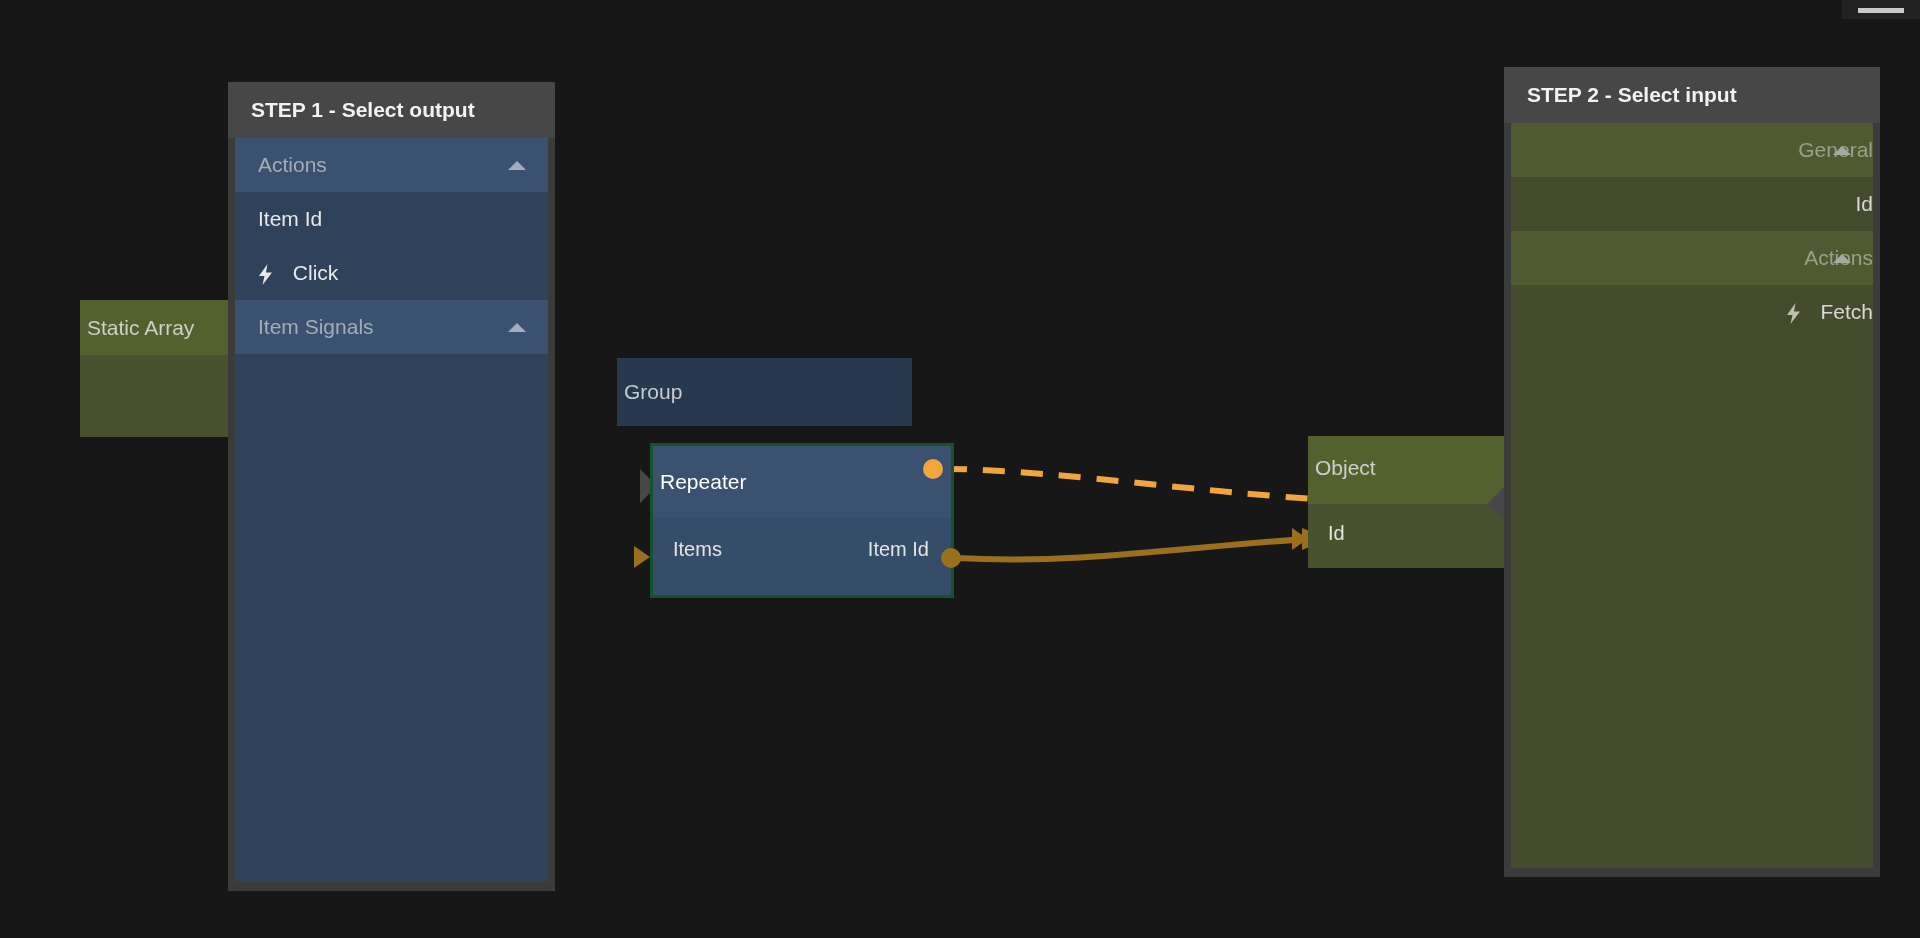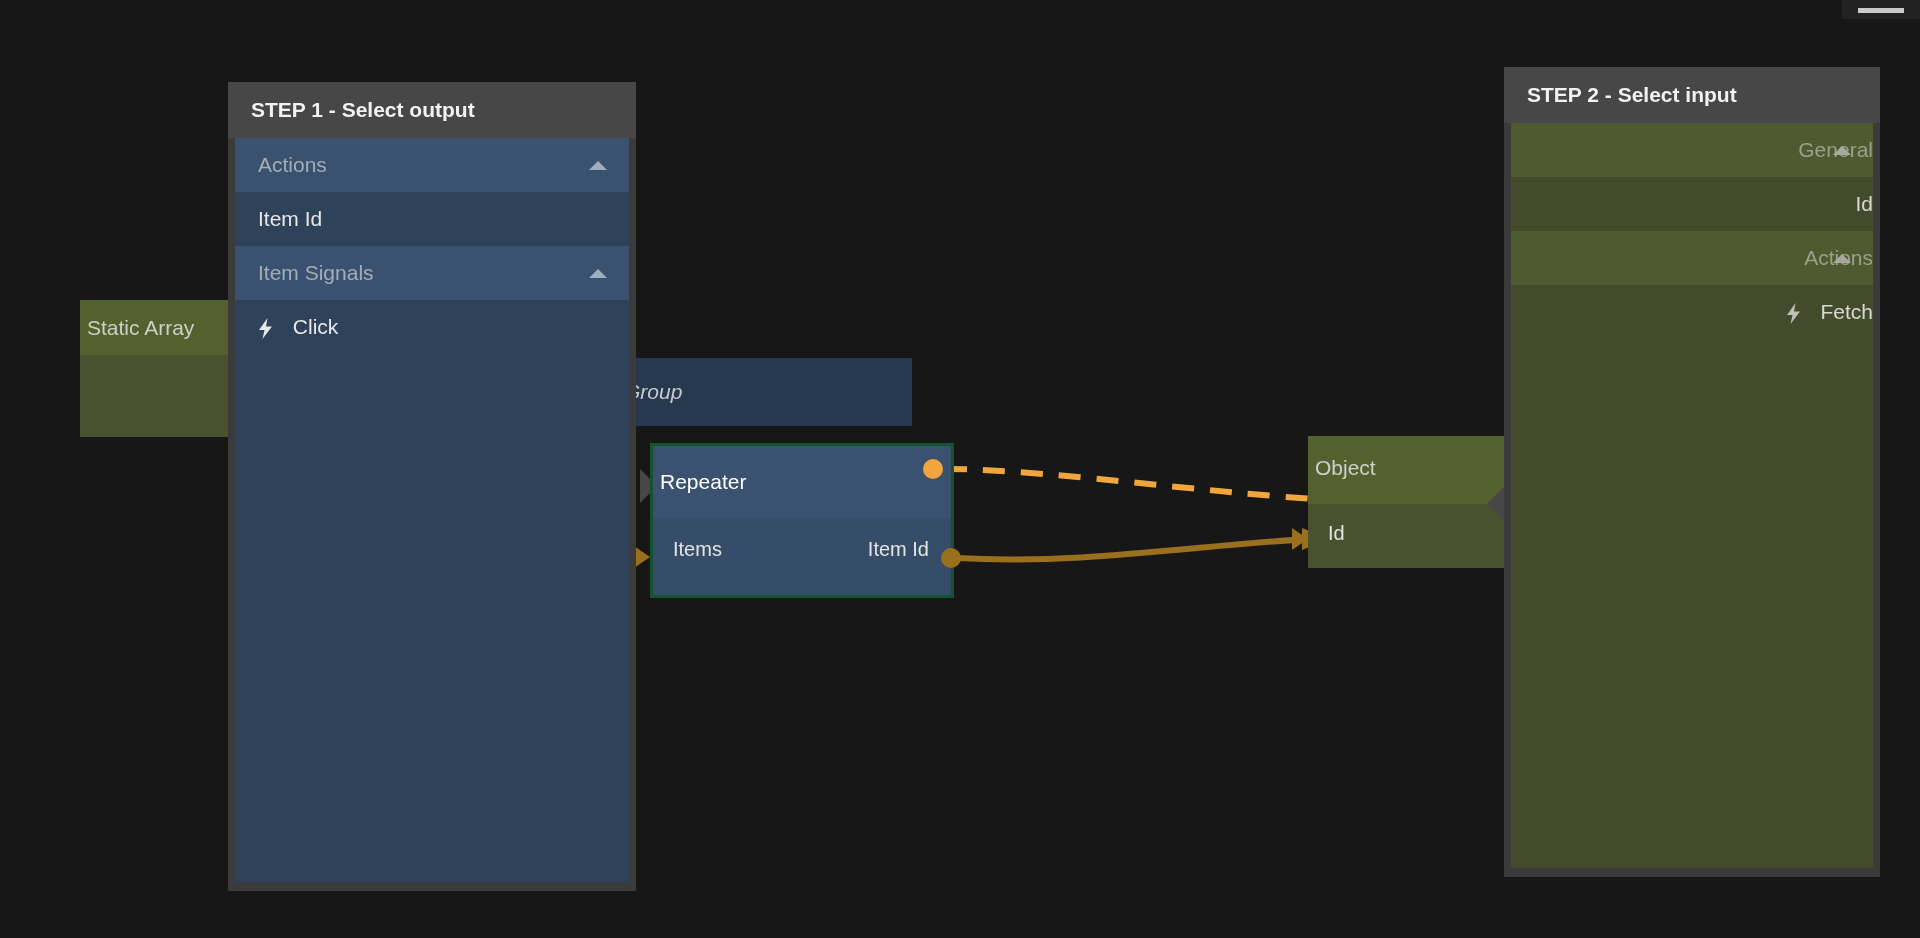--- a/index.html
+++ b/index.html
@@ -244,7 +244,7 @@
   </div>
   <div class="nub-right" style="left:1487px; top:487px;"></div>
 
-  <div class="panel" style="left:228px; top:82px; width:408px; height:809px;">
+  <div class="panel" style="left:228px; top:82px; width:327px; height:809px;">
     <div class="panel-header">STEP 1 - Select output</div>
     <div class="panel-list blue">
 

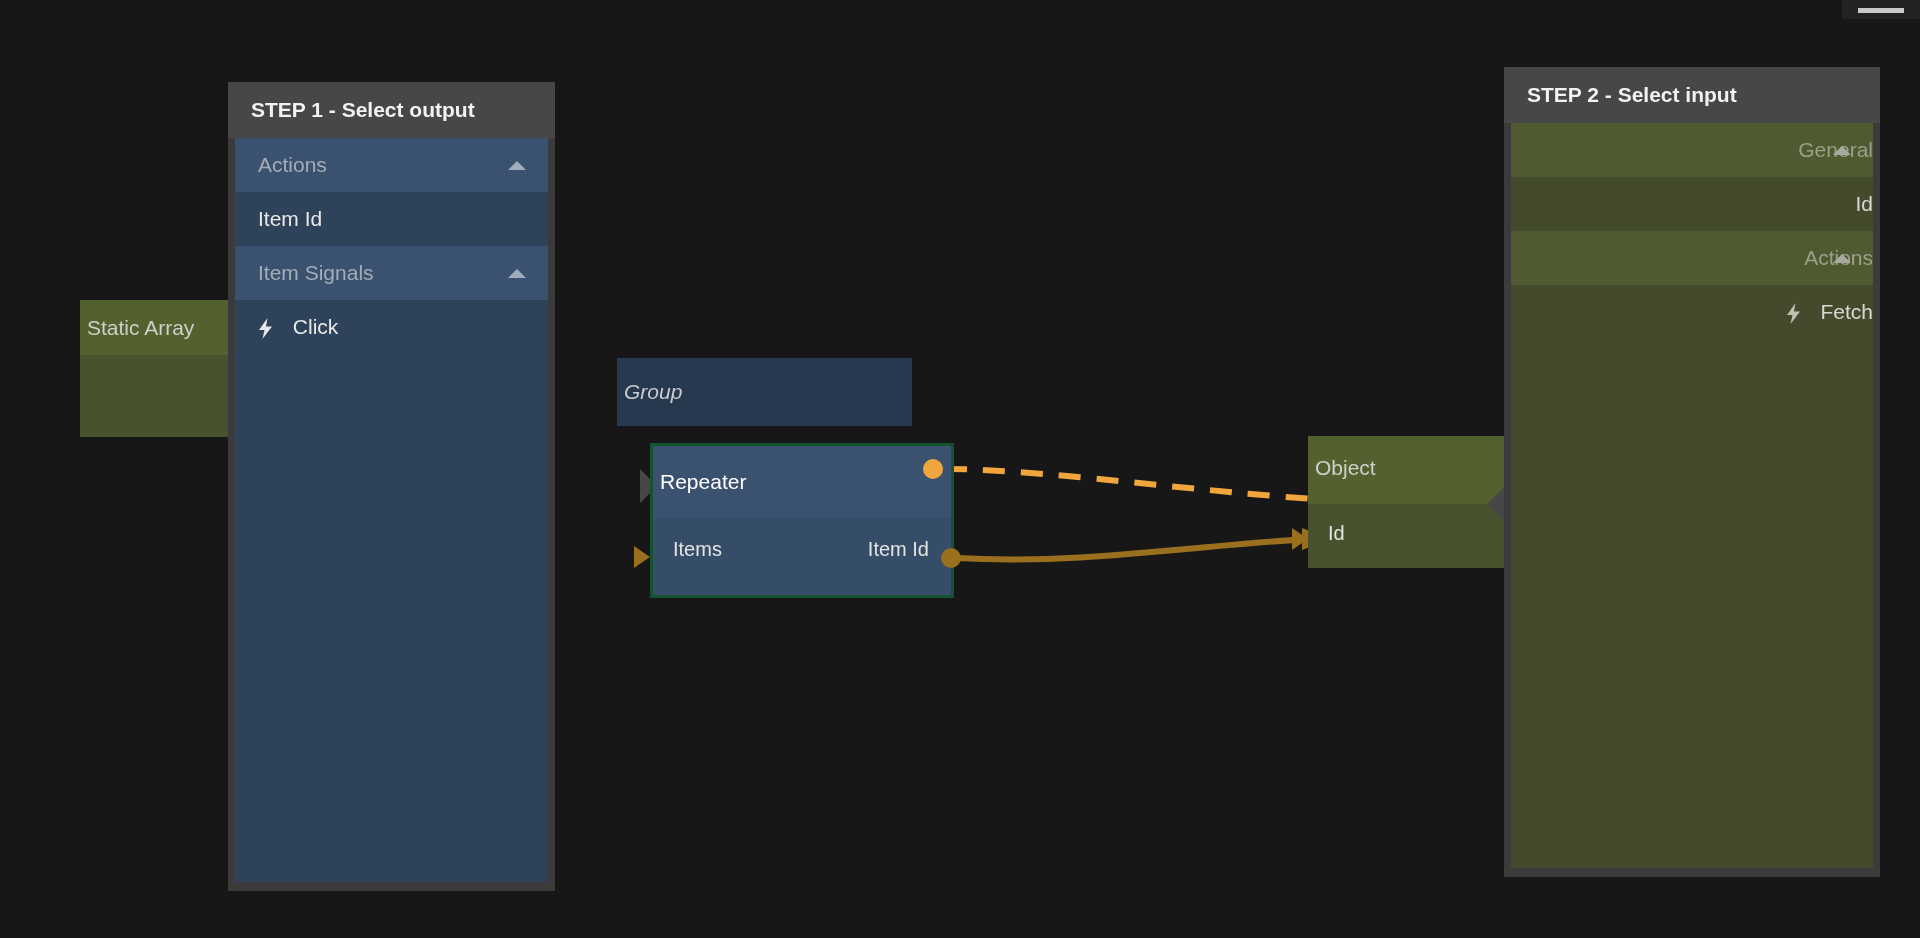--- a/index.html
+++ b/index.html
@@ -257,11 +257,6 @@
         <span>Item Id</span>
       </div>
 
-      <div class="list-row group">
-        <span>Item Signals</span>
-        <span class="chevron"></span>
-      </div>
-
       <div class="list-row item">
         <span class="bolt">
           <svg width="15" height="21" viewBox="0 0 15 21">
@@ -271,6 +266,11 @@
         <span>Click</span>
       </div>
 
+      <div class="list-row group">
+        <span>Item Signals</span>
+        <span class="chevron"></span>
+      </div>
+
     </div>
   </div>
 

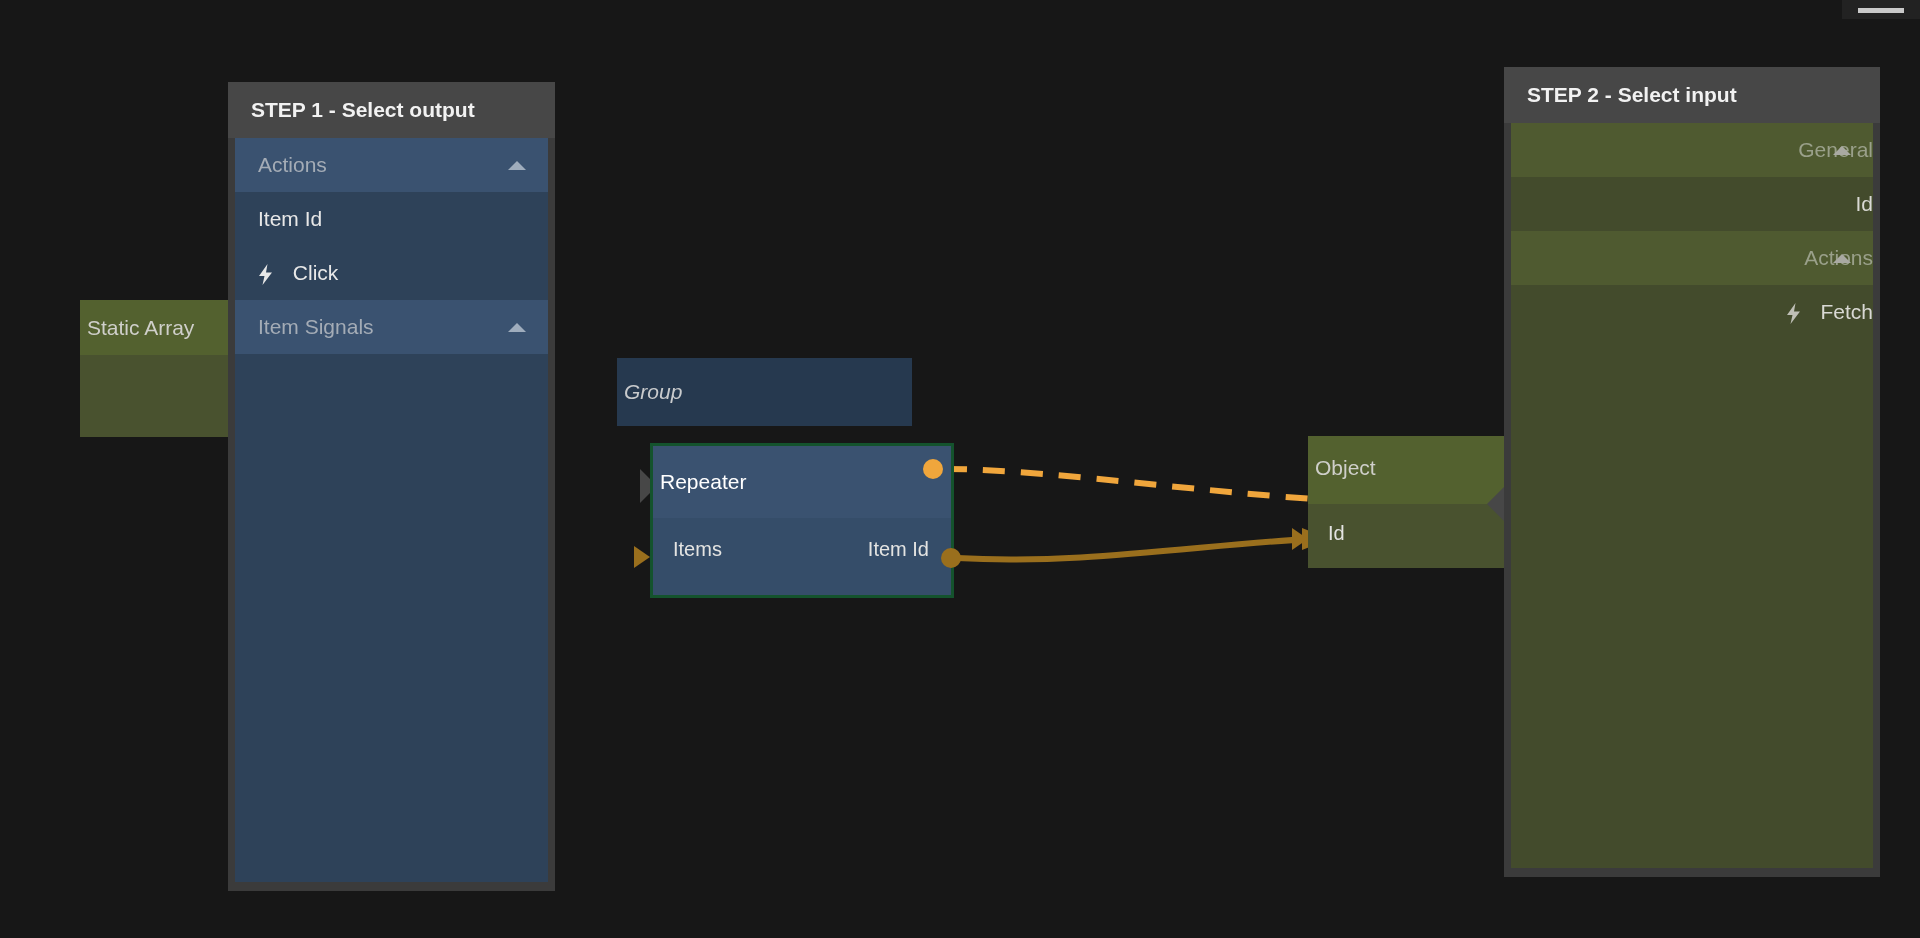--- a/index.html
+++ b/index.html
@@ -212,7 +212,7 @@
     <div class="node-body" style="height:82px;"></div>
   </div>
 
-  <div class="node blue" style="left:617px; top:358px; width:295px; height:68px; z-index:4;font-style:italic;">
+  <div class="node blue" style="left:617px; top:358px; width:295px; height:68px; z-index:4;">
     <div class="node-title" style="height:68px; line-height:68px;">Group</div>
   </div>
 

